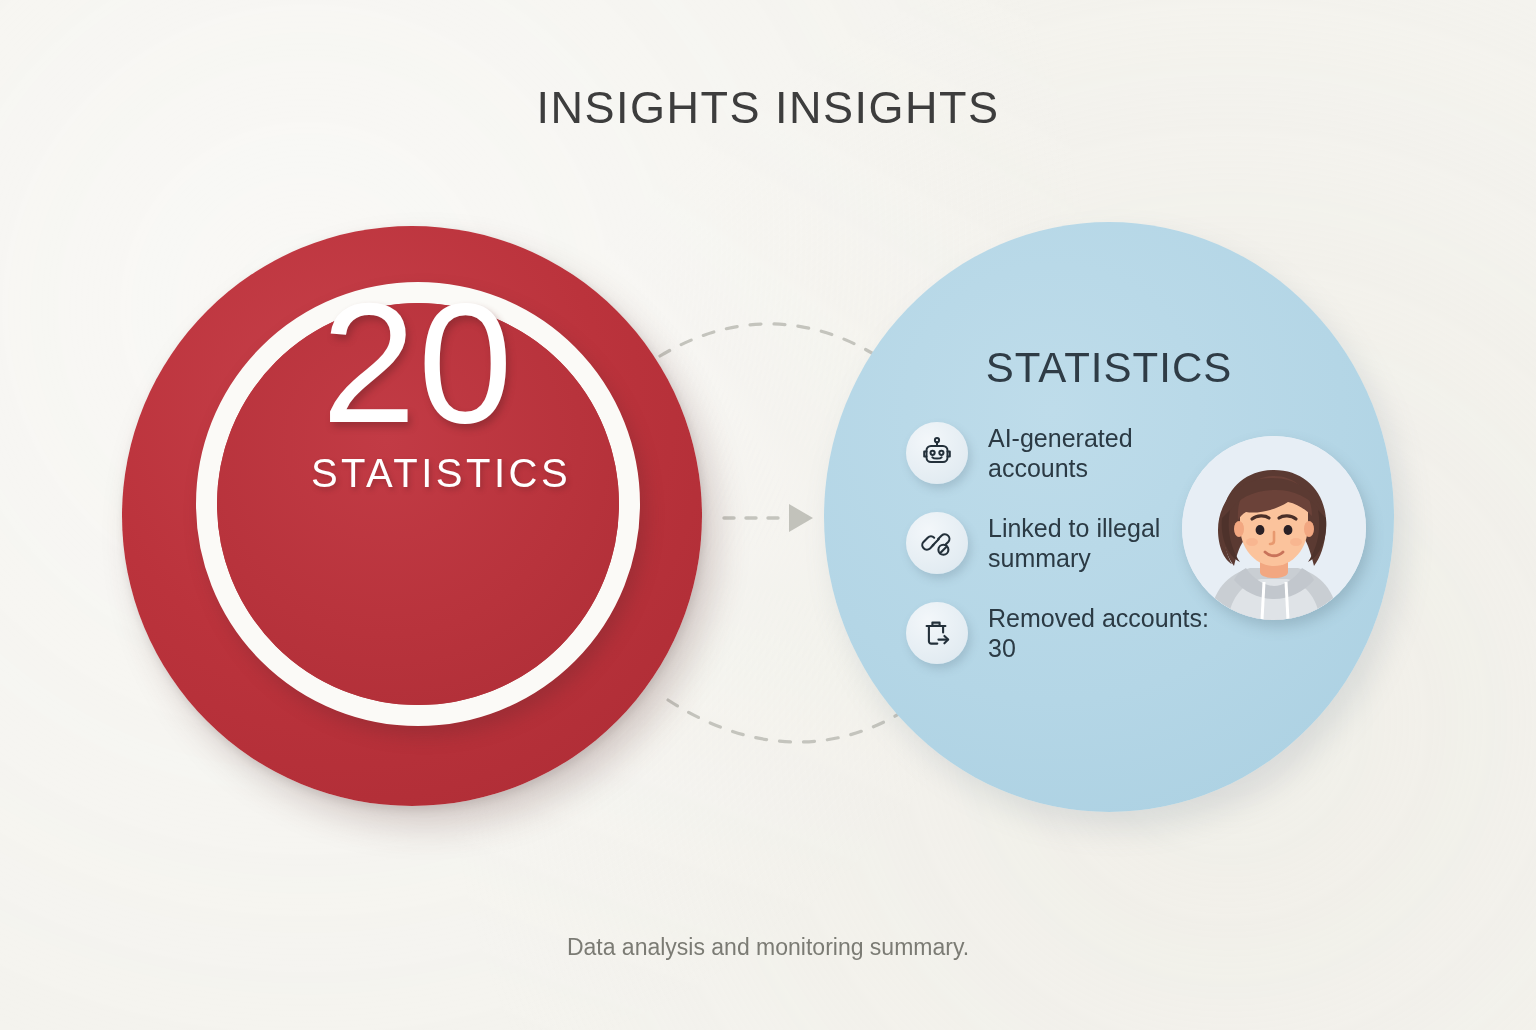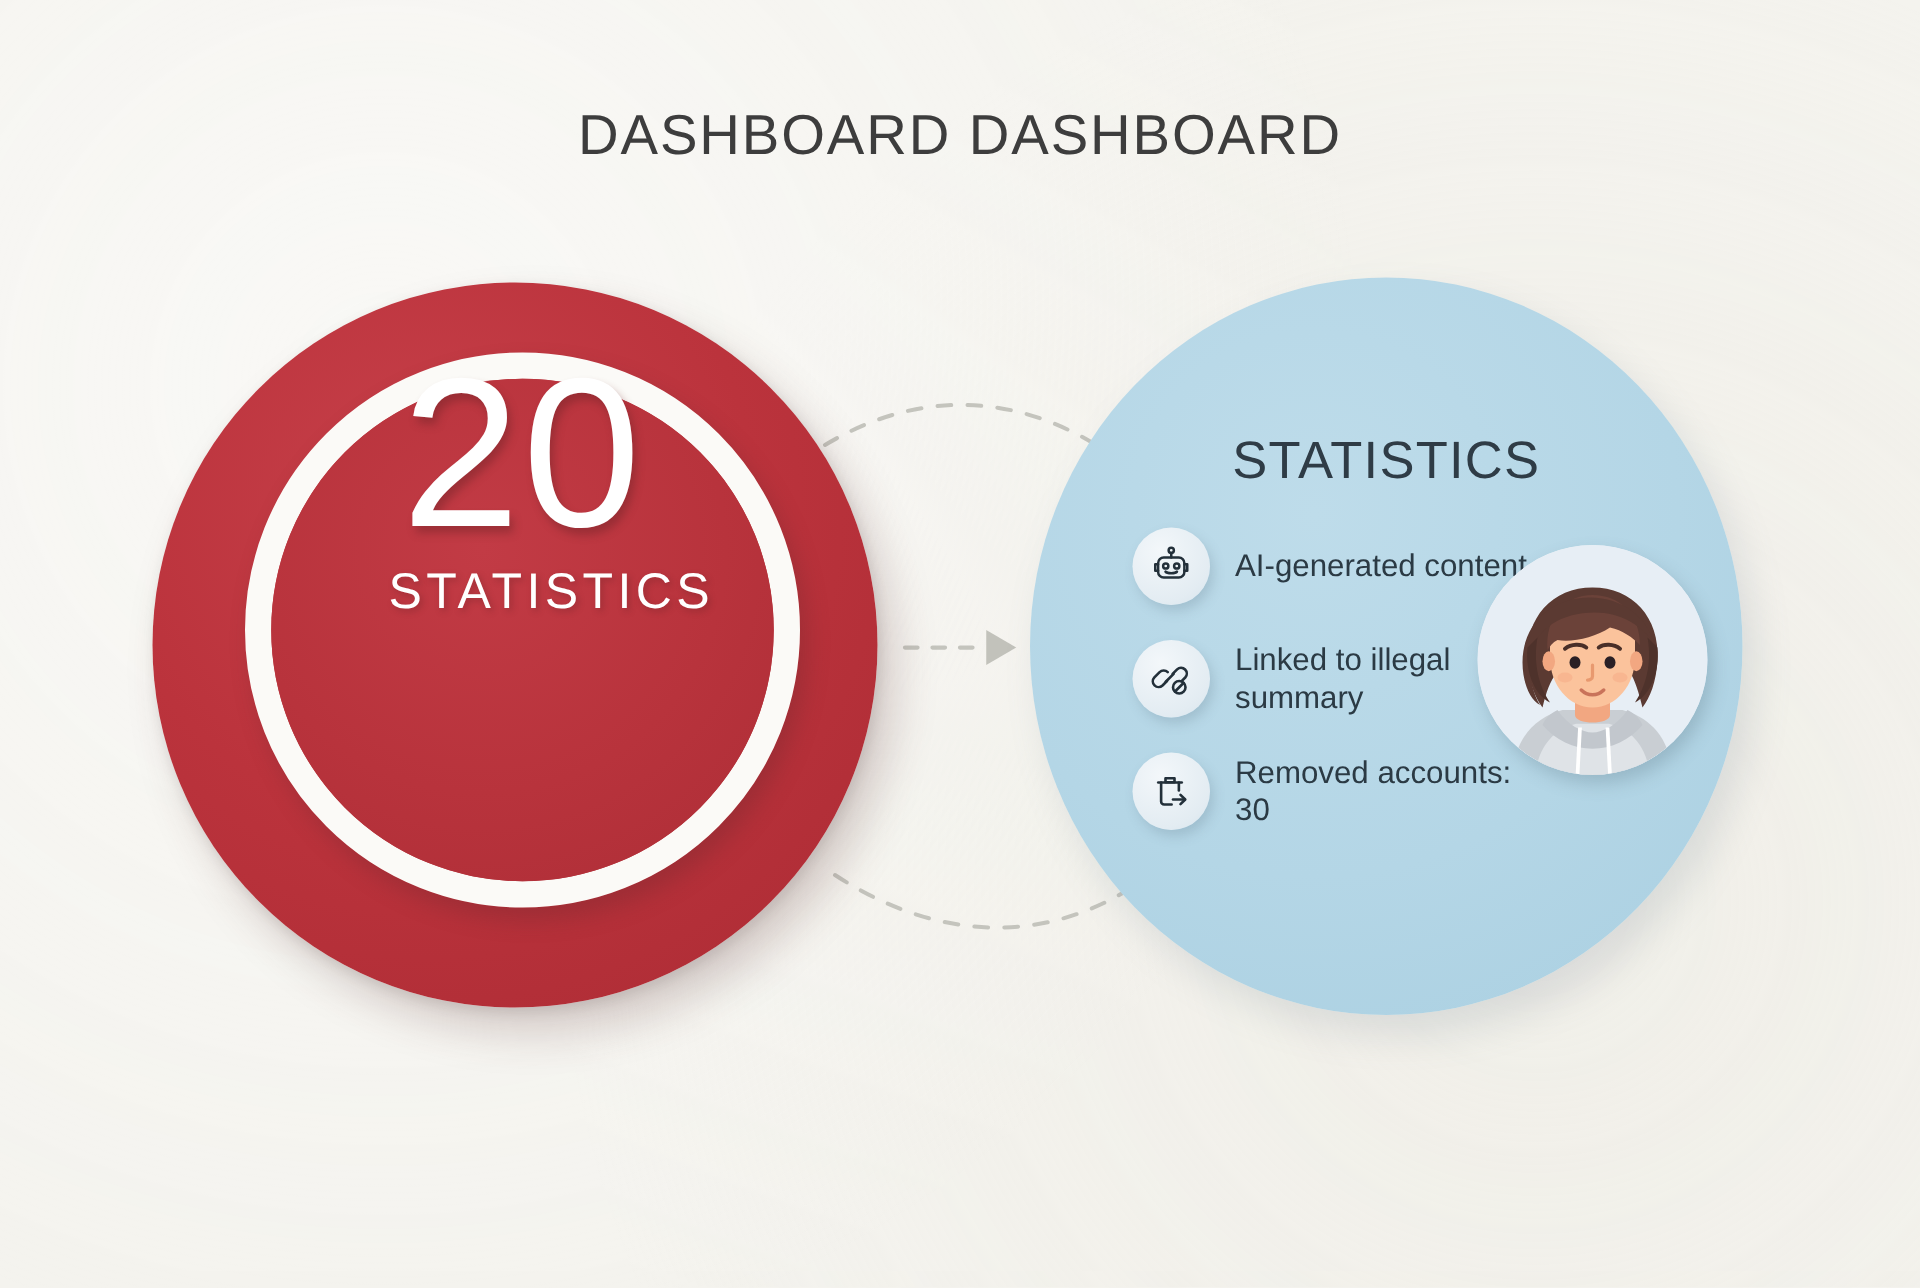--- a/index.html
+++ b/index.html
@@ -204,7 +204,7 @@
 
 <div class="stage">
 
-  <div class="page-title">DASHBOARD DASHBOARD</div>
+  <div class="page-title">INSIGHTS INSIGHTS</div>
 
   <svg class="connectors" viewBox="0 0 1536 1030" xmlns="http://www.w3.org/2000/svg">
     <path d="M660,356 C745,305 830,318 900,372" fill="none" stroke="#c4c4bd" stroke-width="3.2" stroke-dasharray="11 13" stroke-linecap="round"></path>

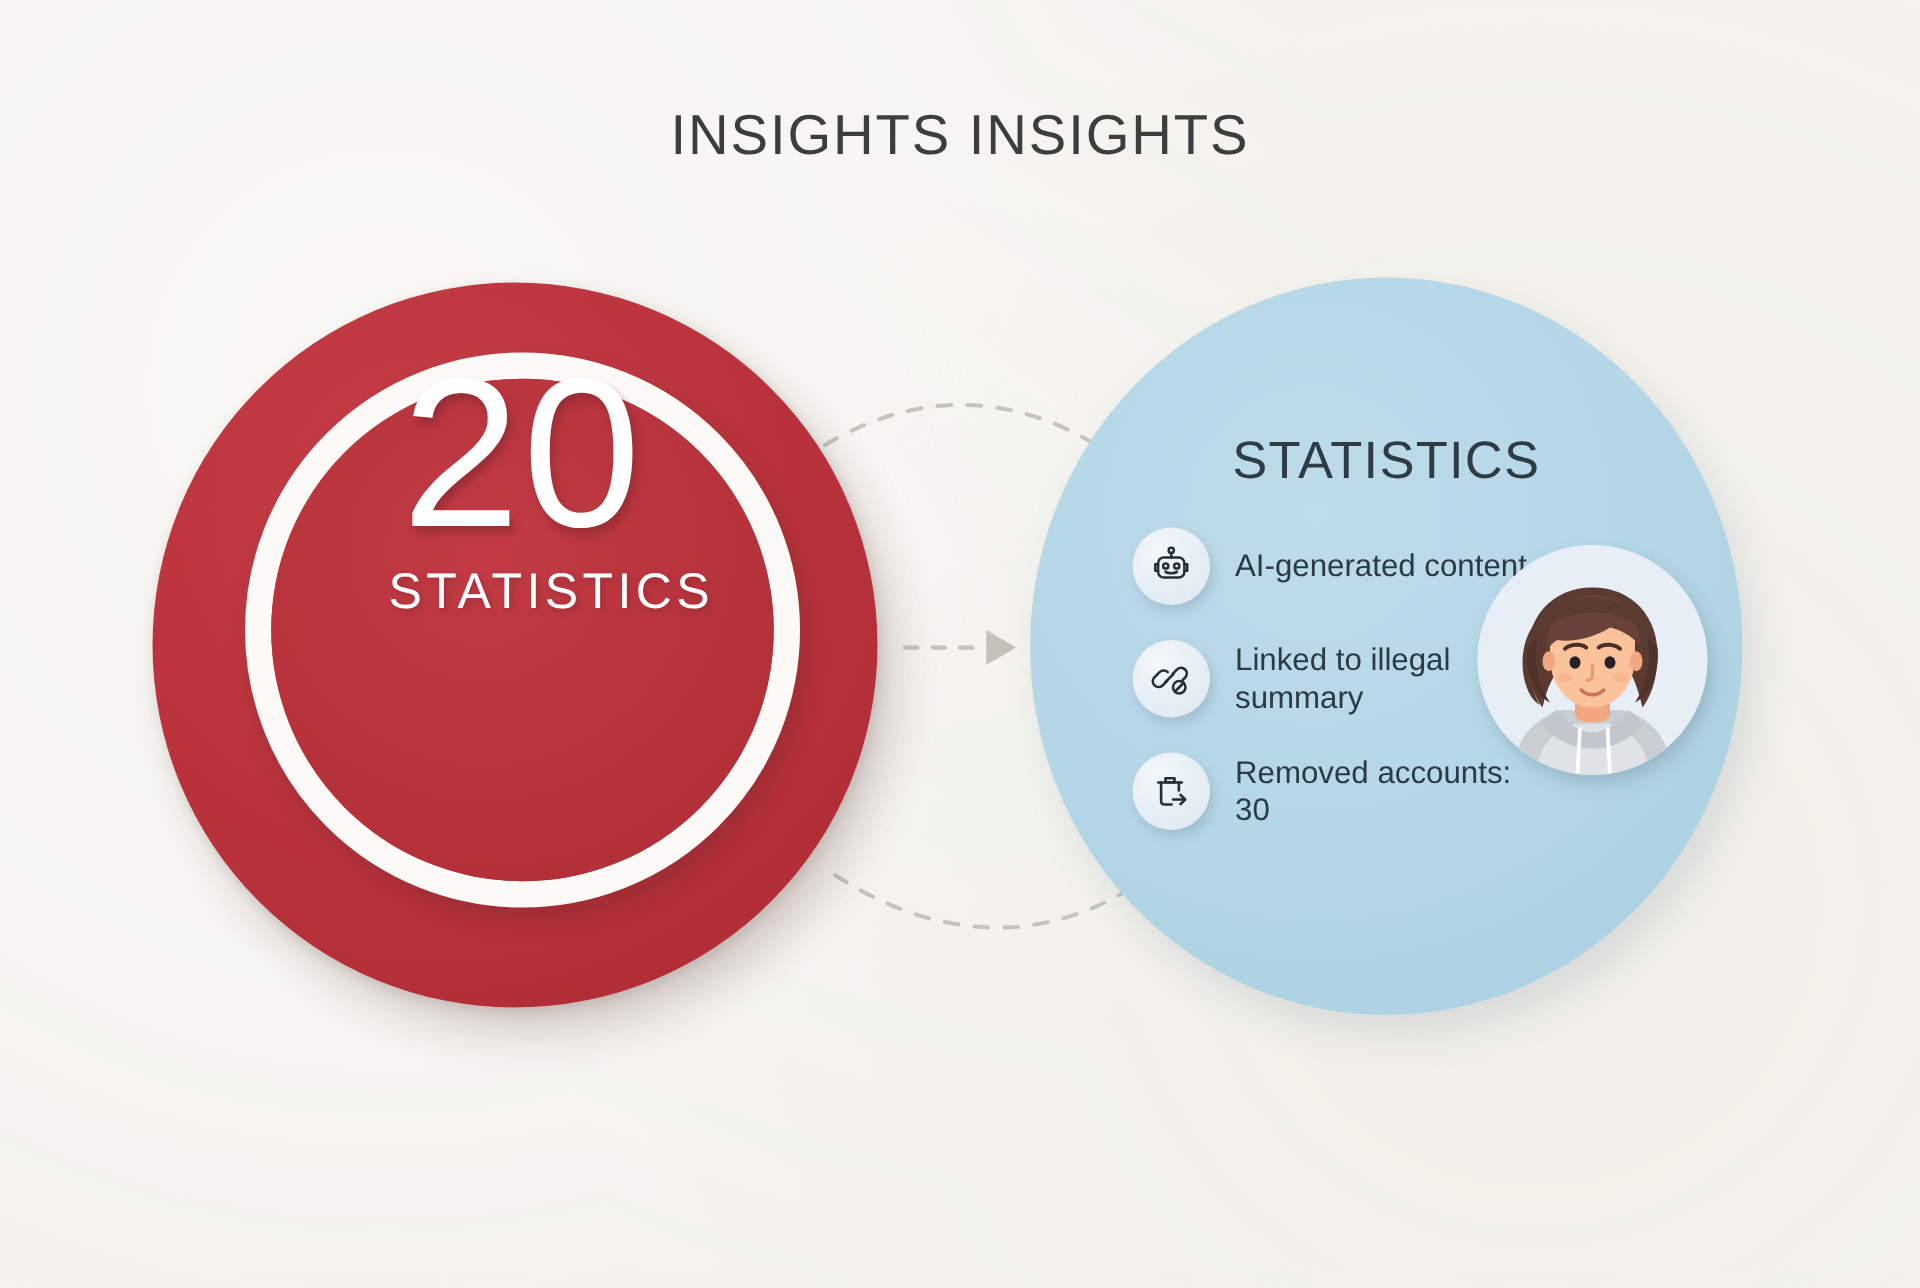--- a/index.html
+++ b/index.html
@@ -240,7 +240,7 @@
             <path d="M28.5 16.4h2.3v5.2h-2.3"></path>
           </svg>
         </span>
-        <span class="info-text">AI-generated content</span>
+        <span class="info-text">AI-generated accounts</span>
       </div>
 
       <div class="info-item">

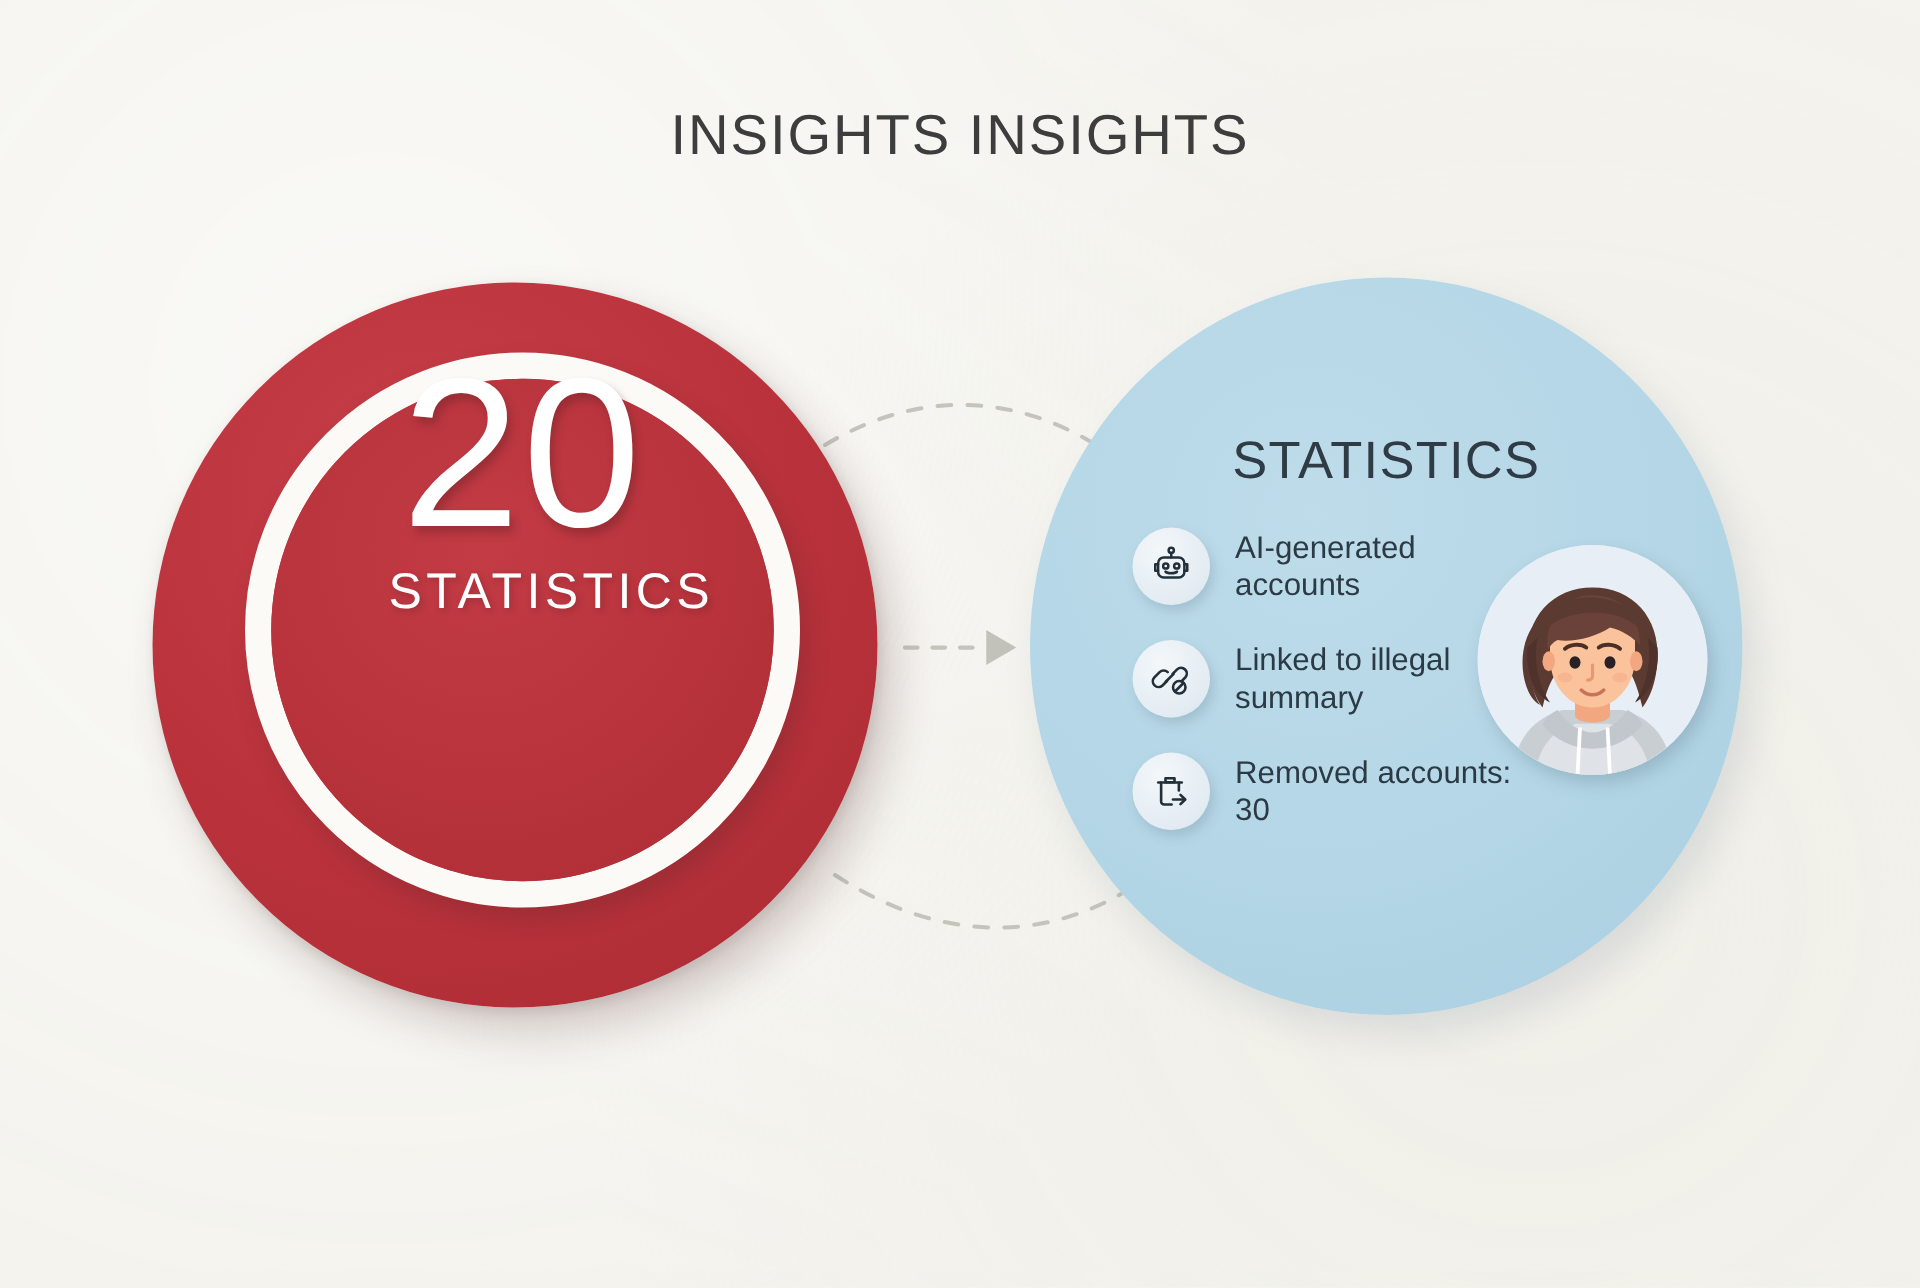--- a/index.html
+++ b/index.html
@@ -322,6 +322,7 @@
     </div>
   </div>
 
+  <div class="caption">Data analysis and monitoring summary.</div>
 
 </div>
 

